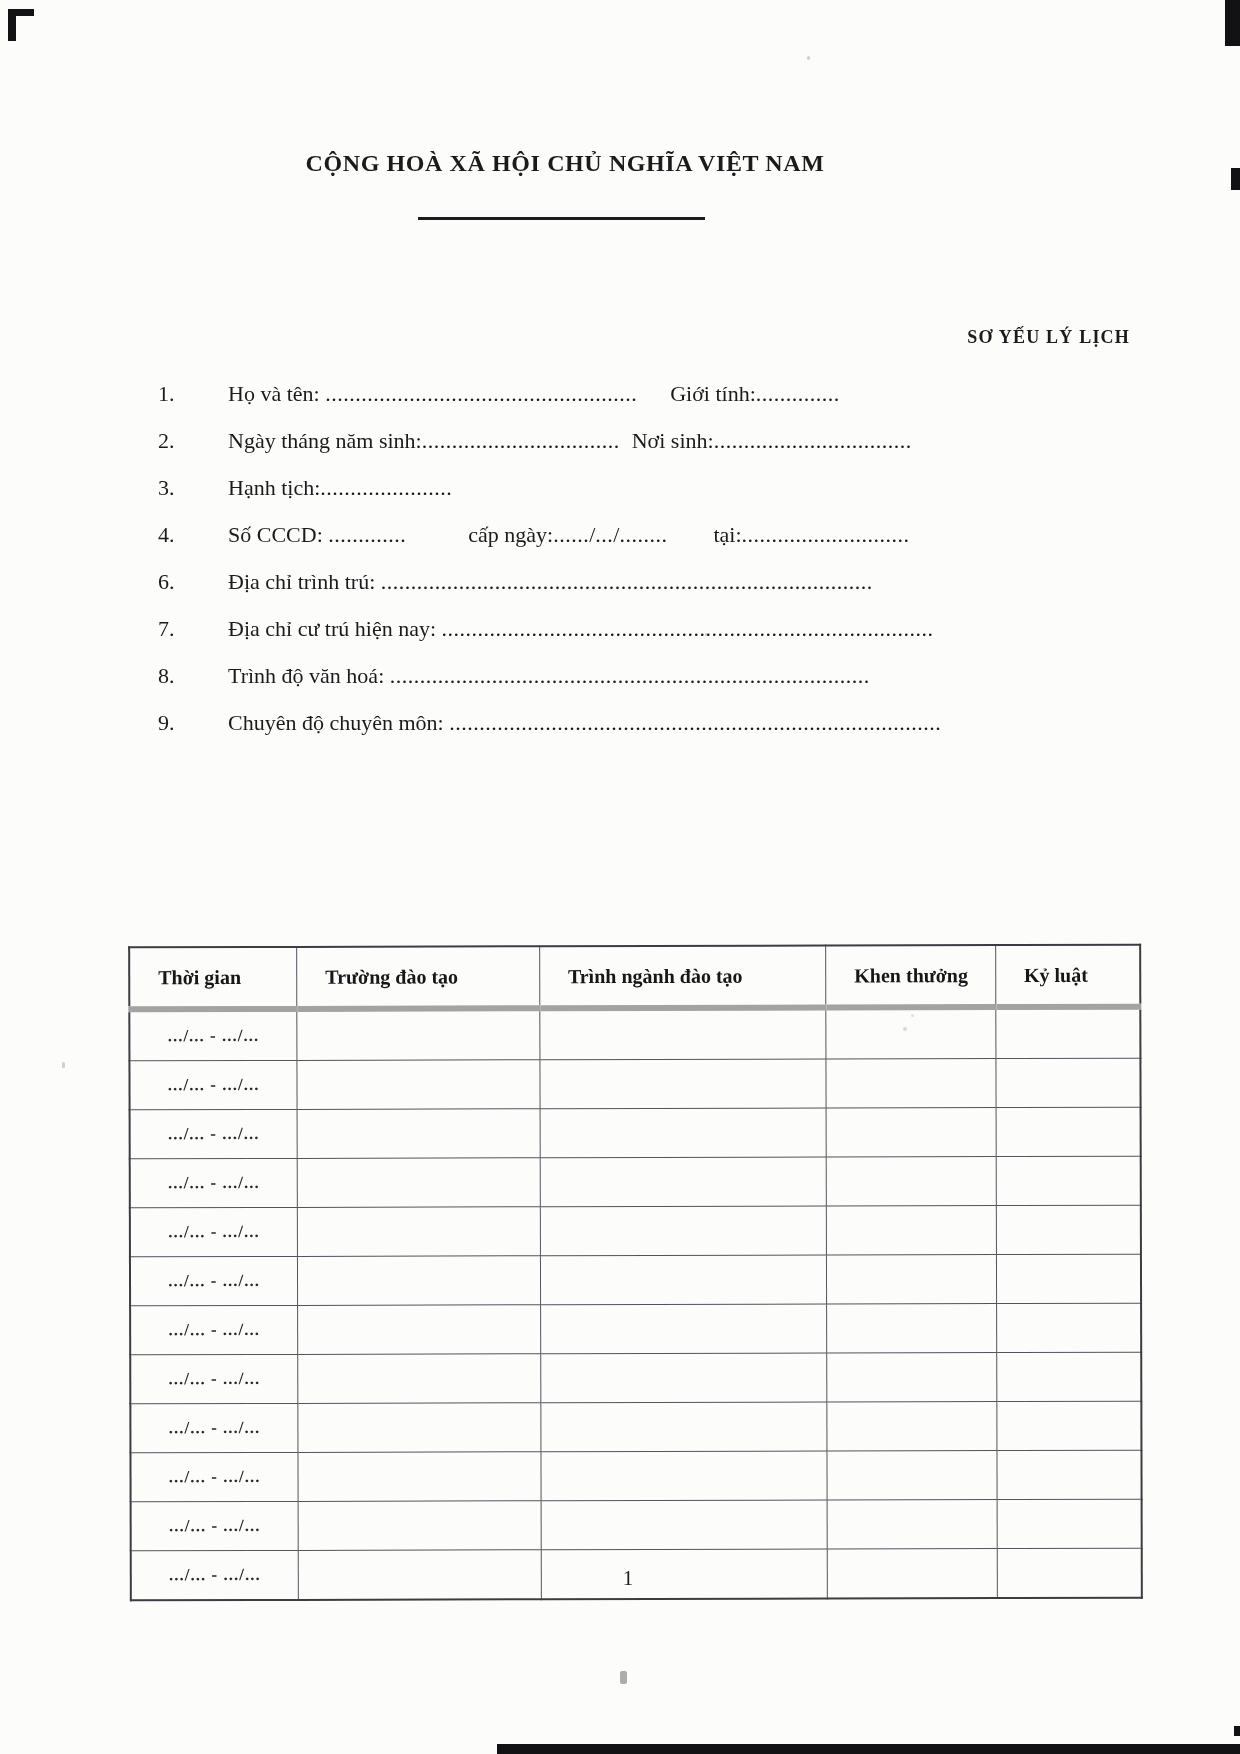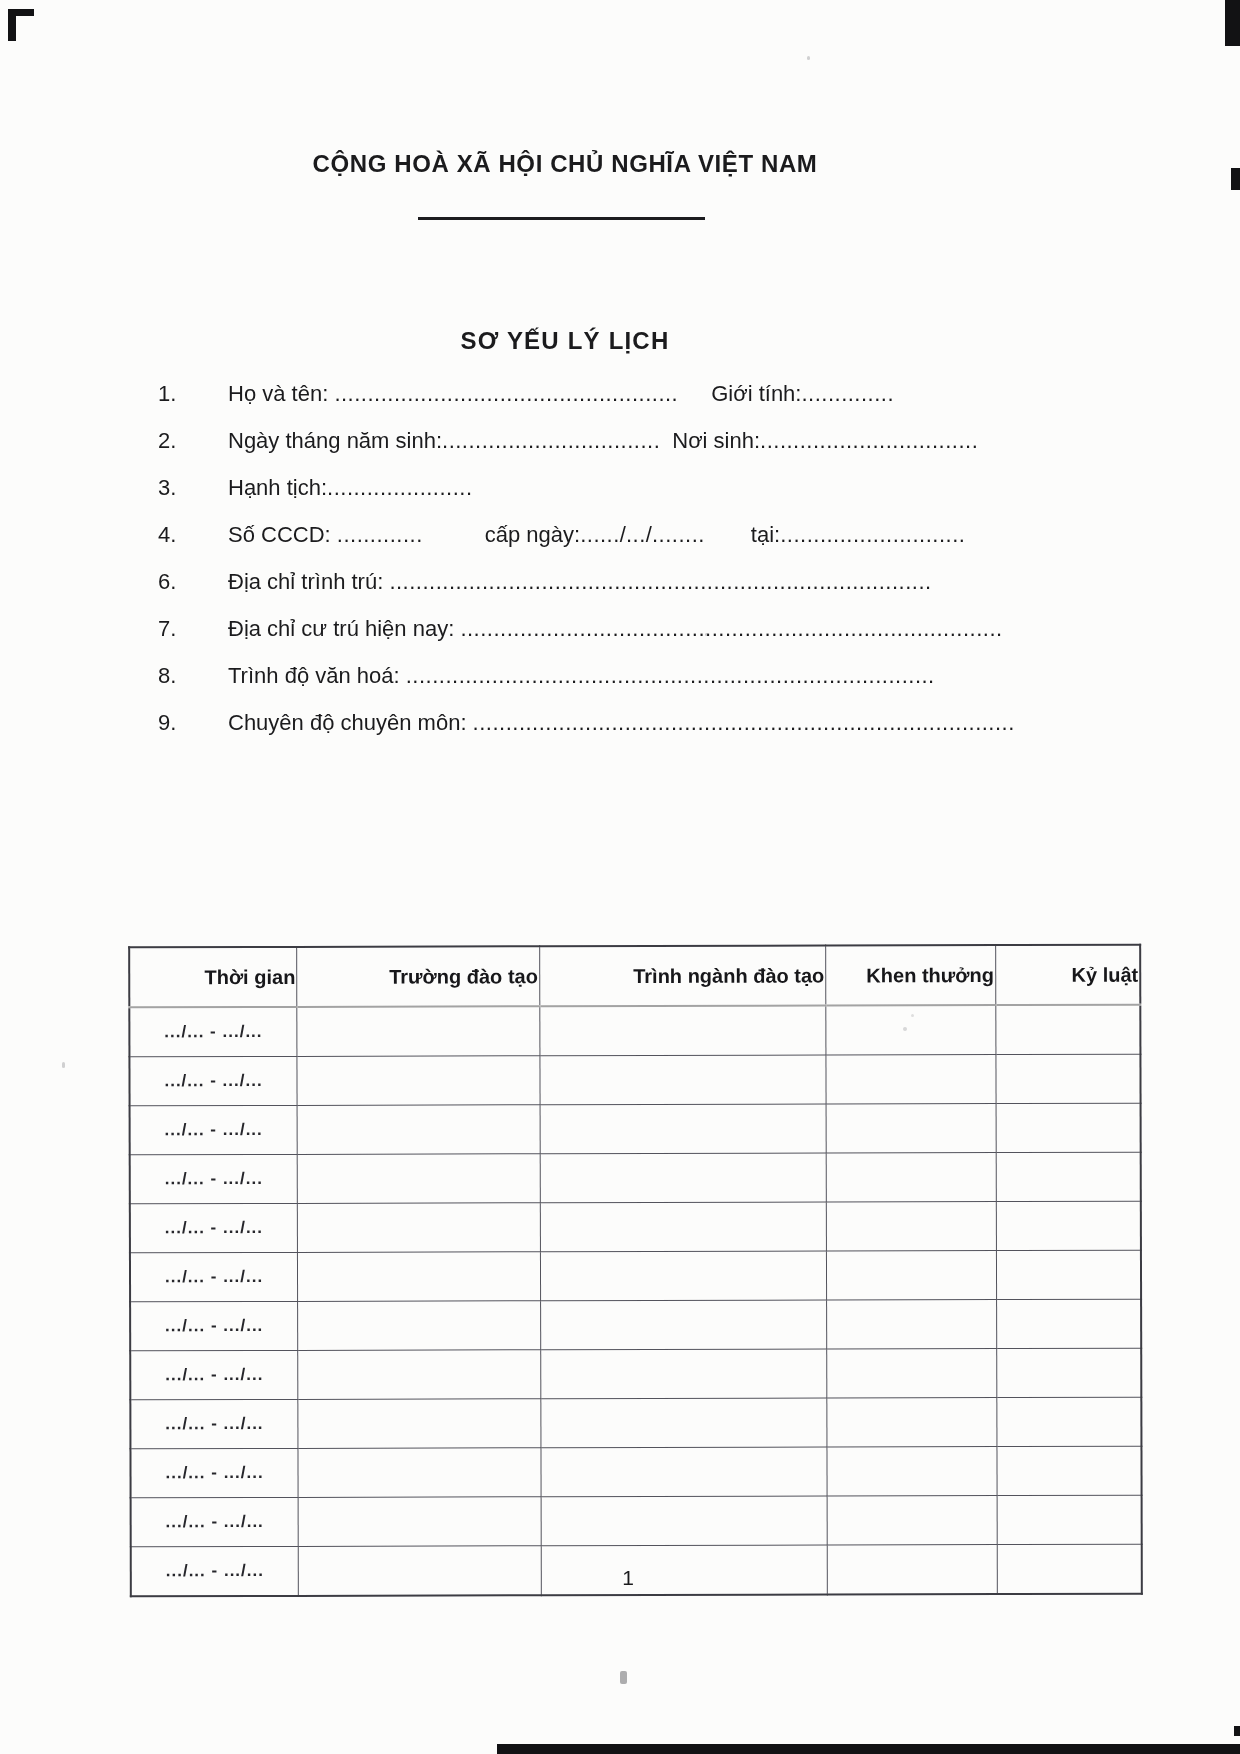--- a/index.html
+++ b/index.html
@@ -6,7 +6,7 @@
   .page {
     position:relative; width:1240px; height:1754px; margin:0 auto;
     background:#fcfcfb; overflow:hidden;
-    font-family:Liberation Sans, sans-serif;
+    font-family:Liberation Serif, serif;
     color:#1b1b1d;
   }
   

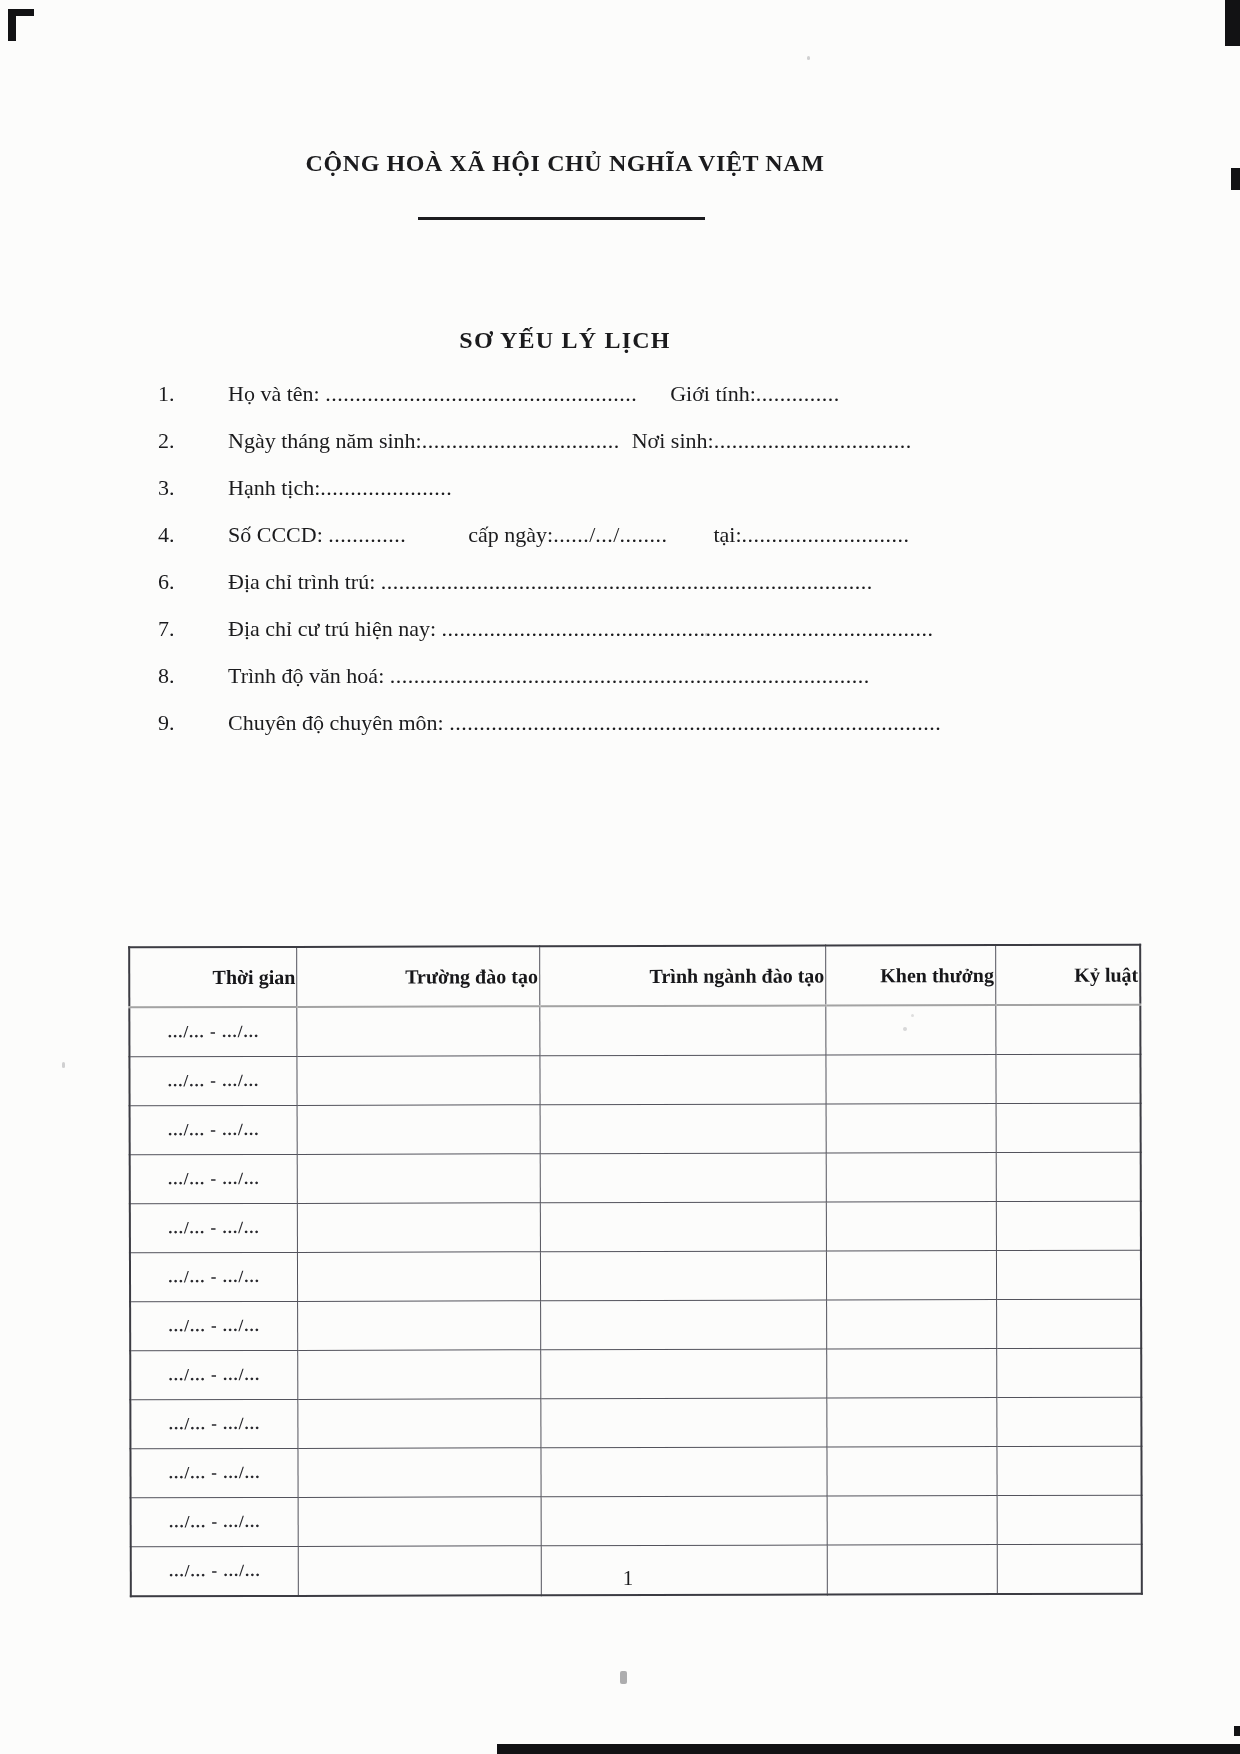--- a/index.html
+++ b/index.html
@@ -14,7 +14,7 @@
   .nat-line1 { top:150px; font-size:24px; font-weight:bold; letter-spacing:.6px; }
   .nat-line2 { top:184px; font-size:23px; font-weight:bold; letter-spacing:.3px; }
   .motto-rule { position:absolute; top:217px; left:418px; width:287px; height:3px; background:#1c1c1f; }
-  .doc-title { top:327px; font-size:24px; font-weight:bold; letter-spacing:1.2px; }
+  .doc-title { top:327px; font-size:18px; font-weight:bold; letter-spacing:1.2px;text-align:right; }
 
   
   .items { position:absolute; top:370px; left:130px; width:1000px; }

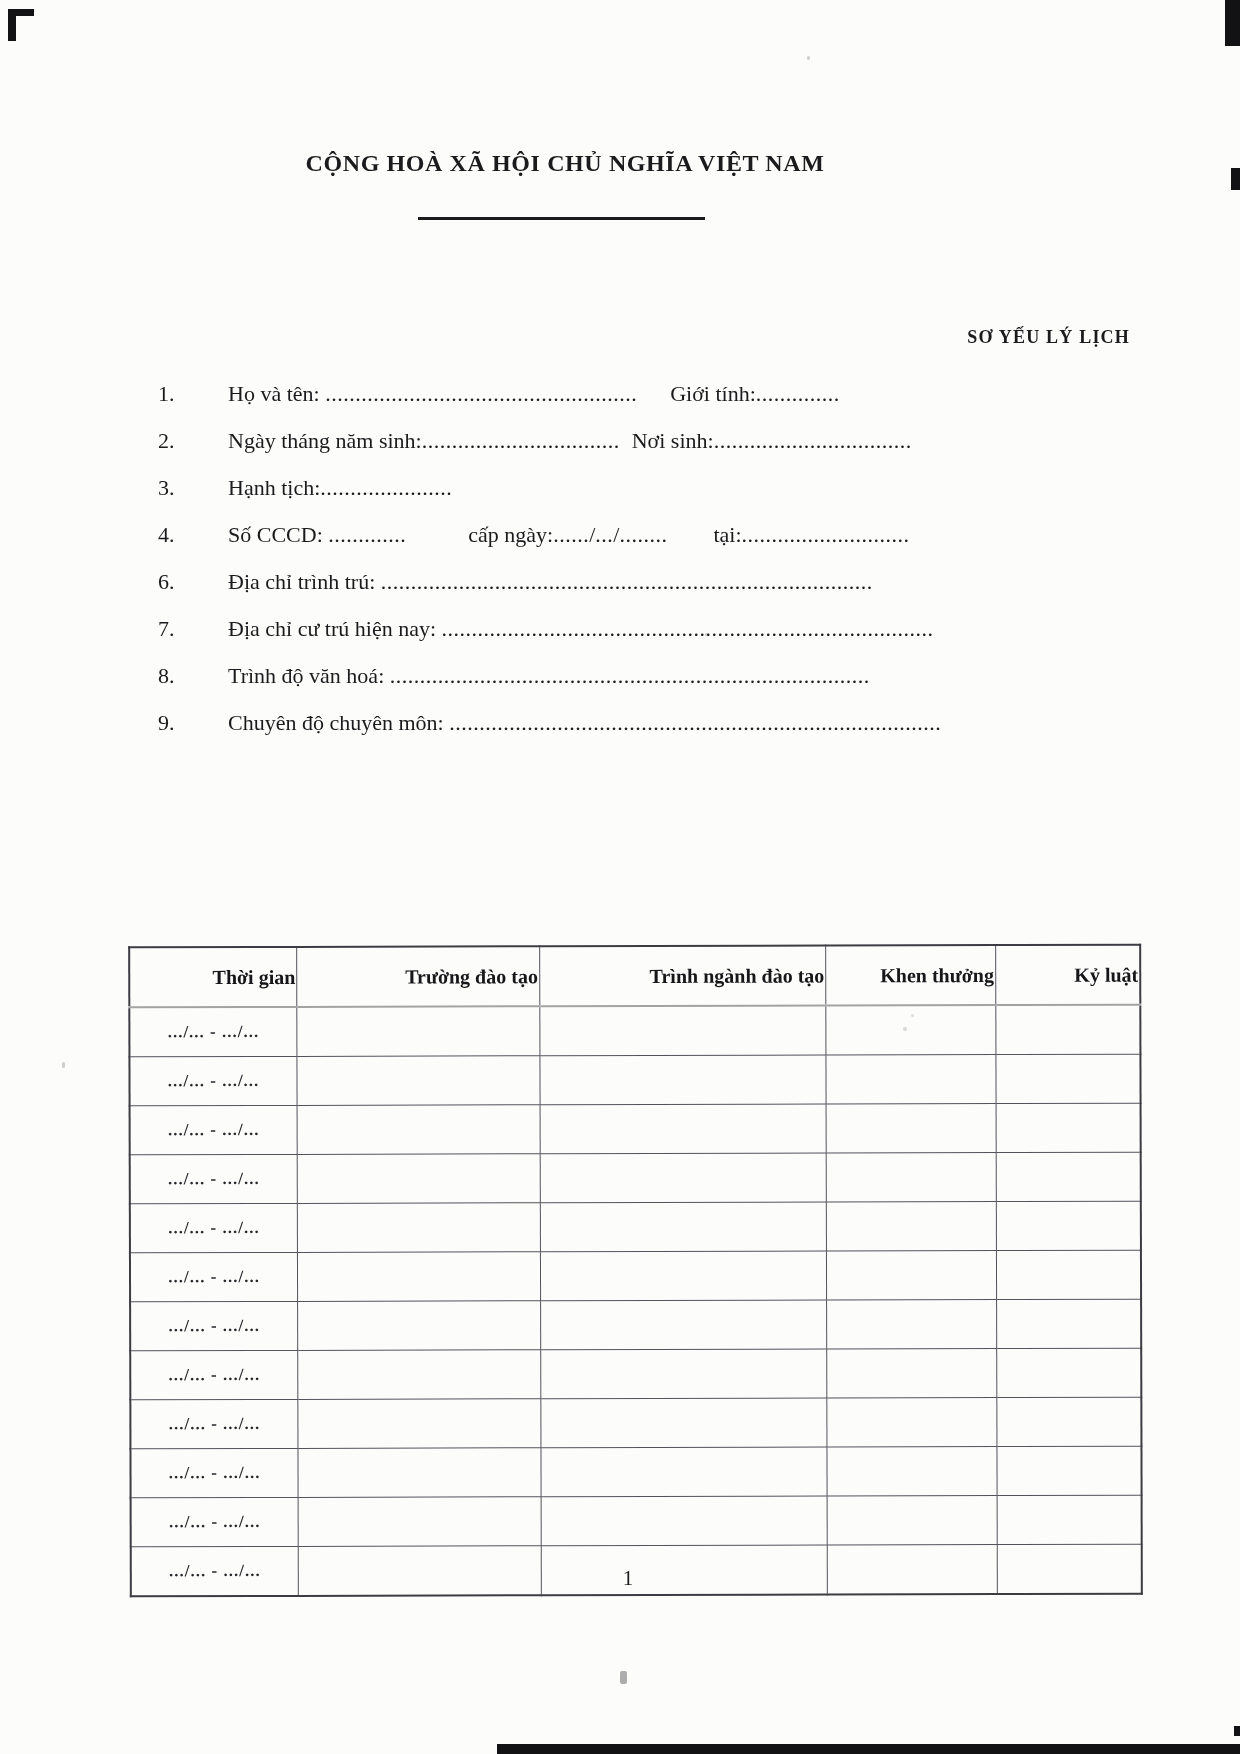--- a/index.html
+++ b/index.html
@@ -32,8 +32,8 @@
   .edu-table th, .edu-table td { border:1px solid #53535c; }
   .edu-table { border:2px solid #3c3c43; }
   .edu-table th {
-    height:56px; font-size:20px; font-weight:bold; text-align:right;
-    border-bottom:2px solid #a3a3a3; color:#17171a;padding-left:28px;
+    height:56px; font-size:20px; font-weight:bold; text-align:left;
+    border-bottom:6px solid #a3a3a3; color:#17171a;padding-left:28px;
   }
   .edu-table td {
     height:46px; font-size:17px; font-weight:bold; text-align:center;

